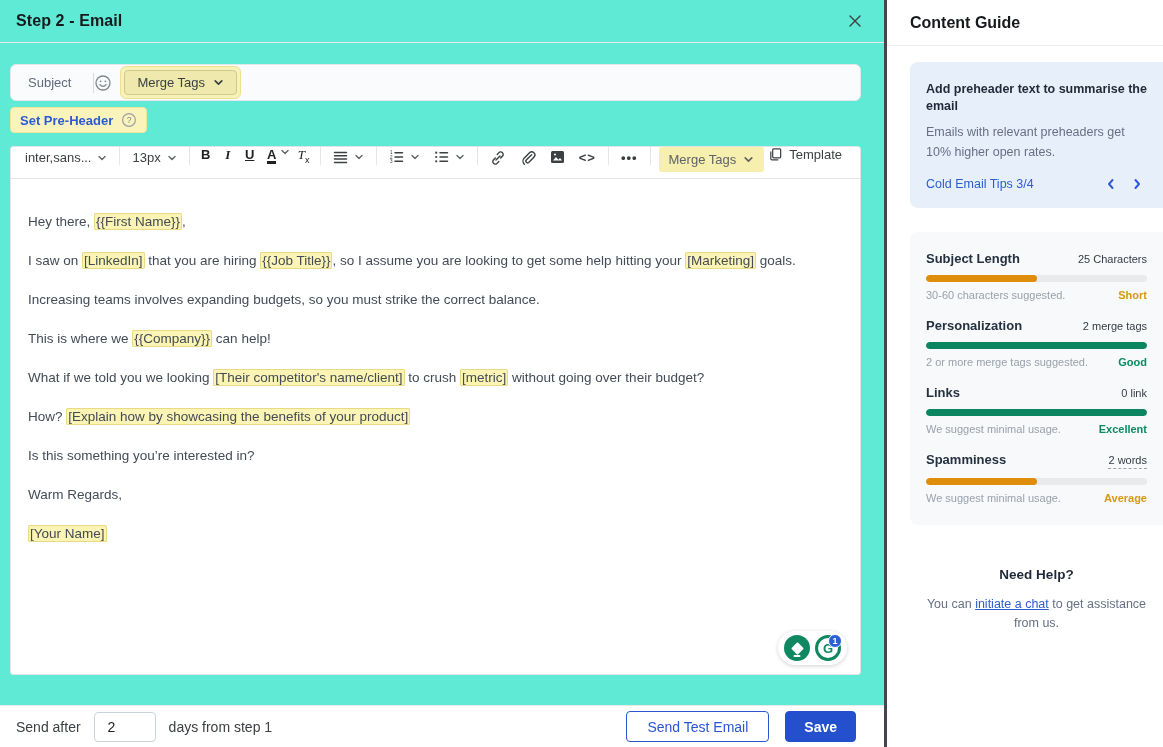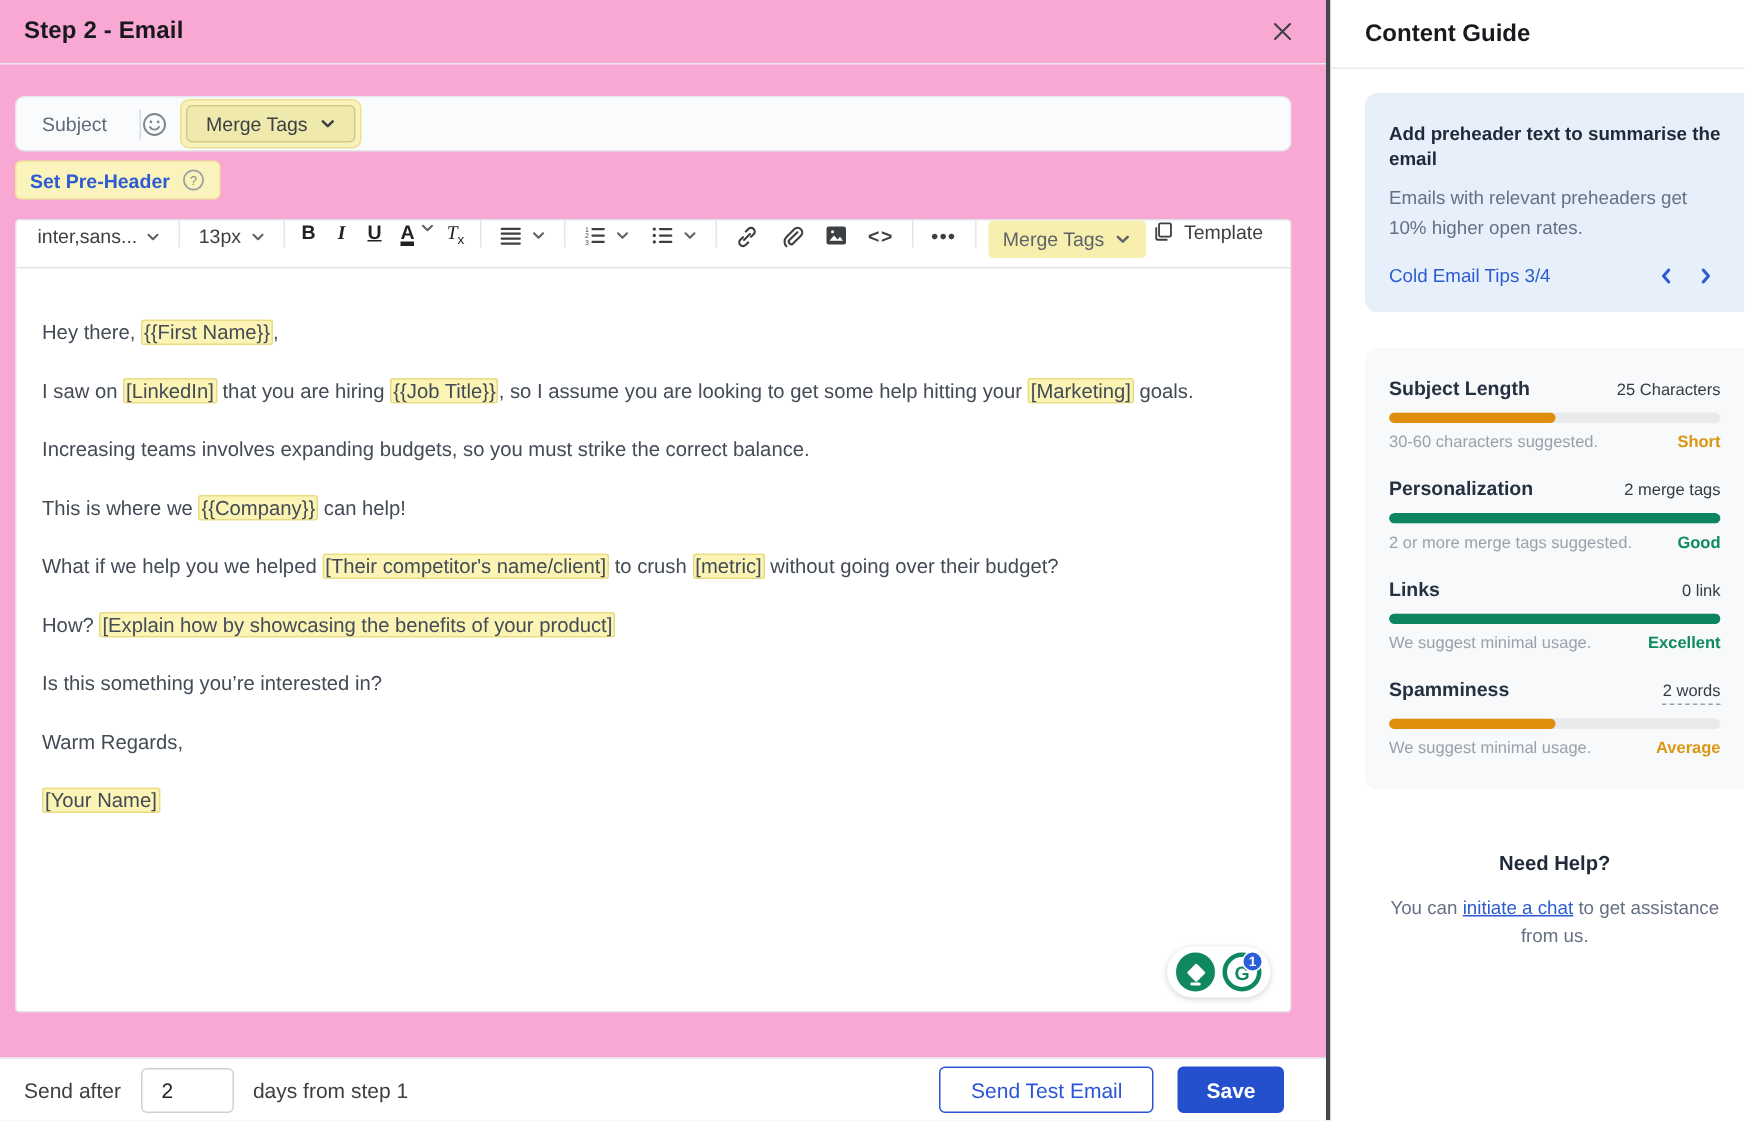--- a/index.html
+++ b/index.html
@@ -8,7 +8,7 @@
   .app { position:relative; width:1163px; height:747px; overflow:hidden; background:#fff; }
 
   
-  .left-panel { position:absolute; left:0; top:0; width:884px; height:747px; background:#f9a8d4; }
+  .left-panel { position:absolute; left:0; top:0; width:884px; height:747px; background:#5eead4; }
   .lp-header { height:43px; display:flex; align-items:center; justify-content:space-between;
                padding:0 18px 0 16px; border-bottom:1px solid #E8EAED; }
   .lp-title { font-size:16px; font-weight:700; color:#17191C; letter-spacing:.1px; }

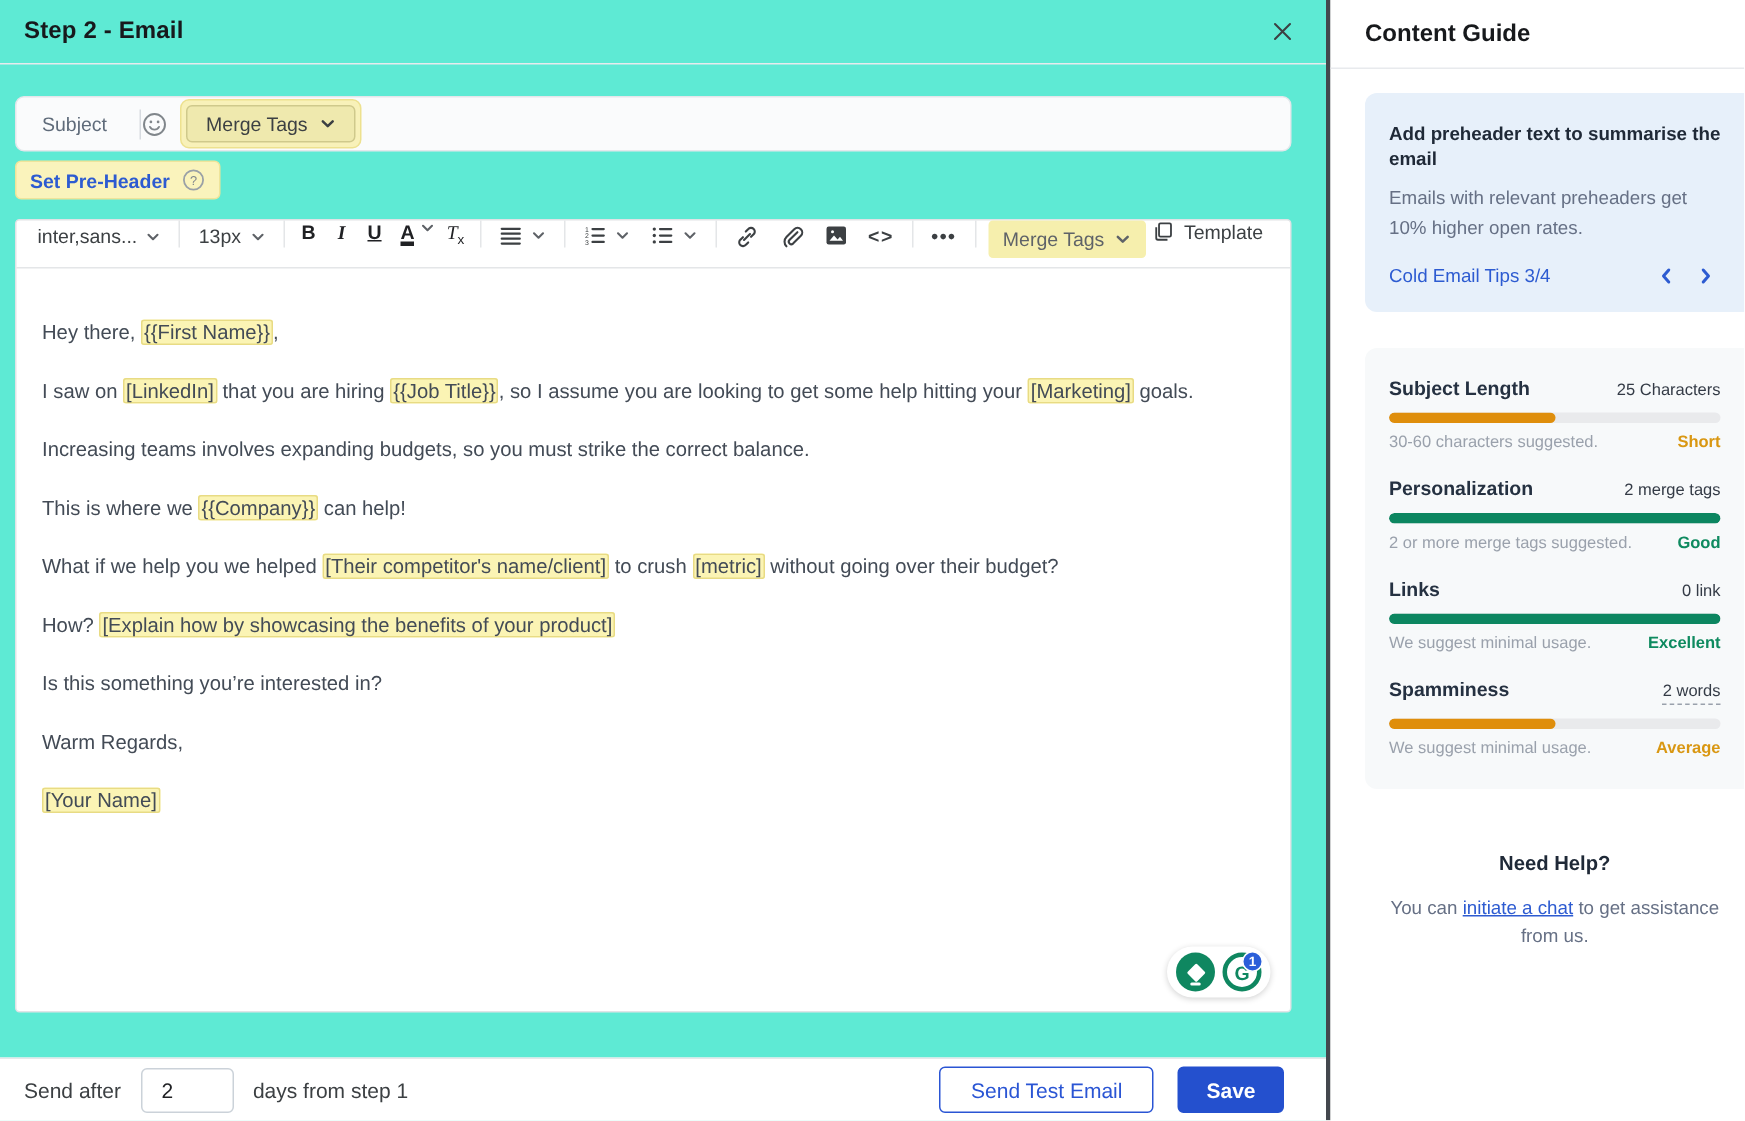--- a/index.html
+++ b/index.html
@@ -289,7 +289,7 @@
           <p><span>I saw on </span><span class="merge-tag">[LinkedIn]</span><span> that you are hiring </span><span class="merge-tag">{{Job Title}}</span><span>, so I assume you are looking to get some help hitting your </span><span class="merge-tag">[Marketing]</span><span> goals.</span></p>
           <p><span>Increasing teams involves expanding budgets, so you must strike the correct balance.</span></p>
           <p><span>This is where we </span><span class="merge-tag">{{Company}}</span><span> can help!</span></p>
-          <p><span>What if we help you we helped </span><span class="merge-tag">[Their competitor's name/client]</span><span> to crush </span><span class="merge-tag">[metric]</span><span> without going over their budget?</span></p>
+          <p><span>What if we told you we looking </span><span class="merge-tag">[Their competitor's name/client]</span><span> to crush </span><span class="merge-tag">[metric]</span><span> without going over their budget?</span></p>
           <p><span>How? </span><span class="merge-tag">[Explain how by showcasing the benefits of your product]</span></p>
           <p><span>Is this something you’re interested in?</span></p>
           <p><span>Warm Regards,</span></p>

